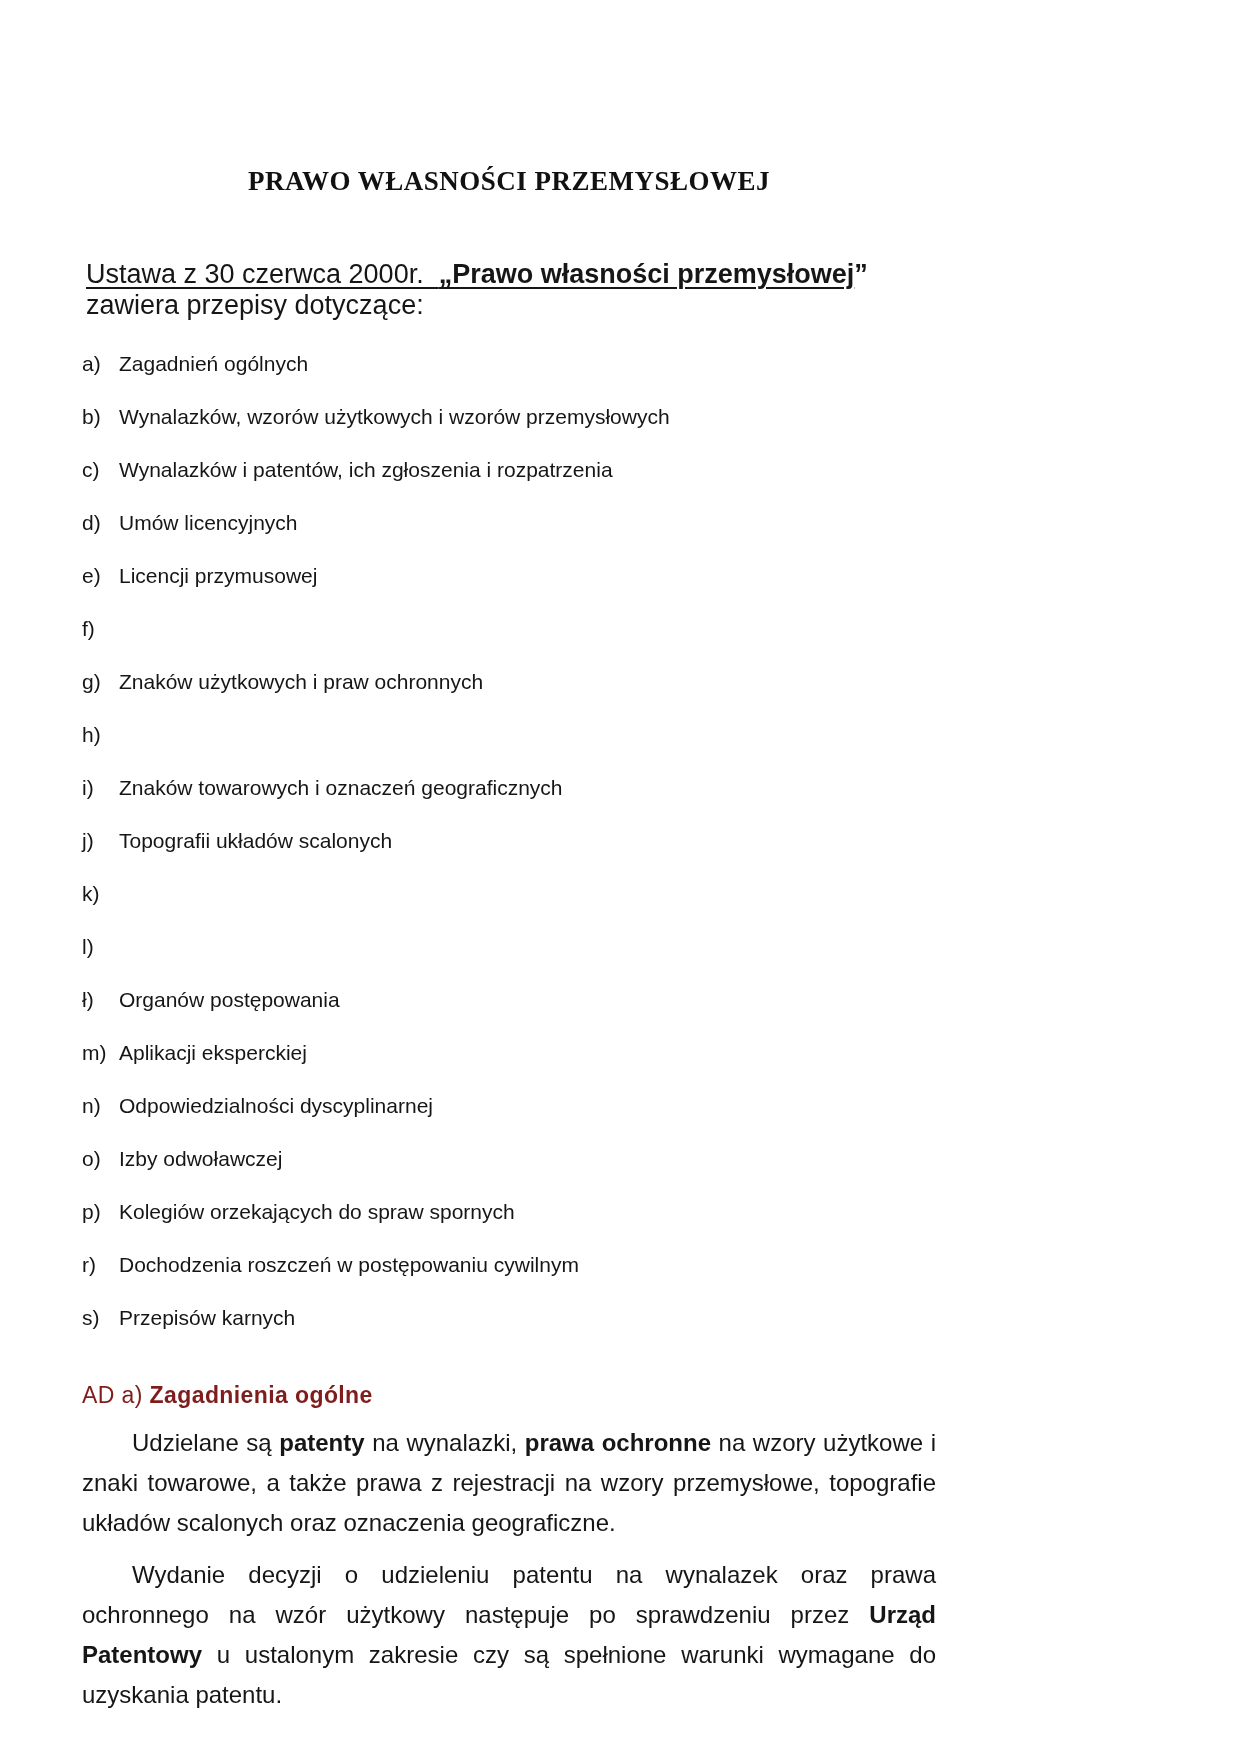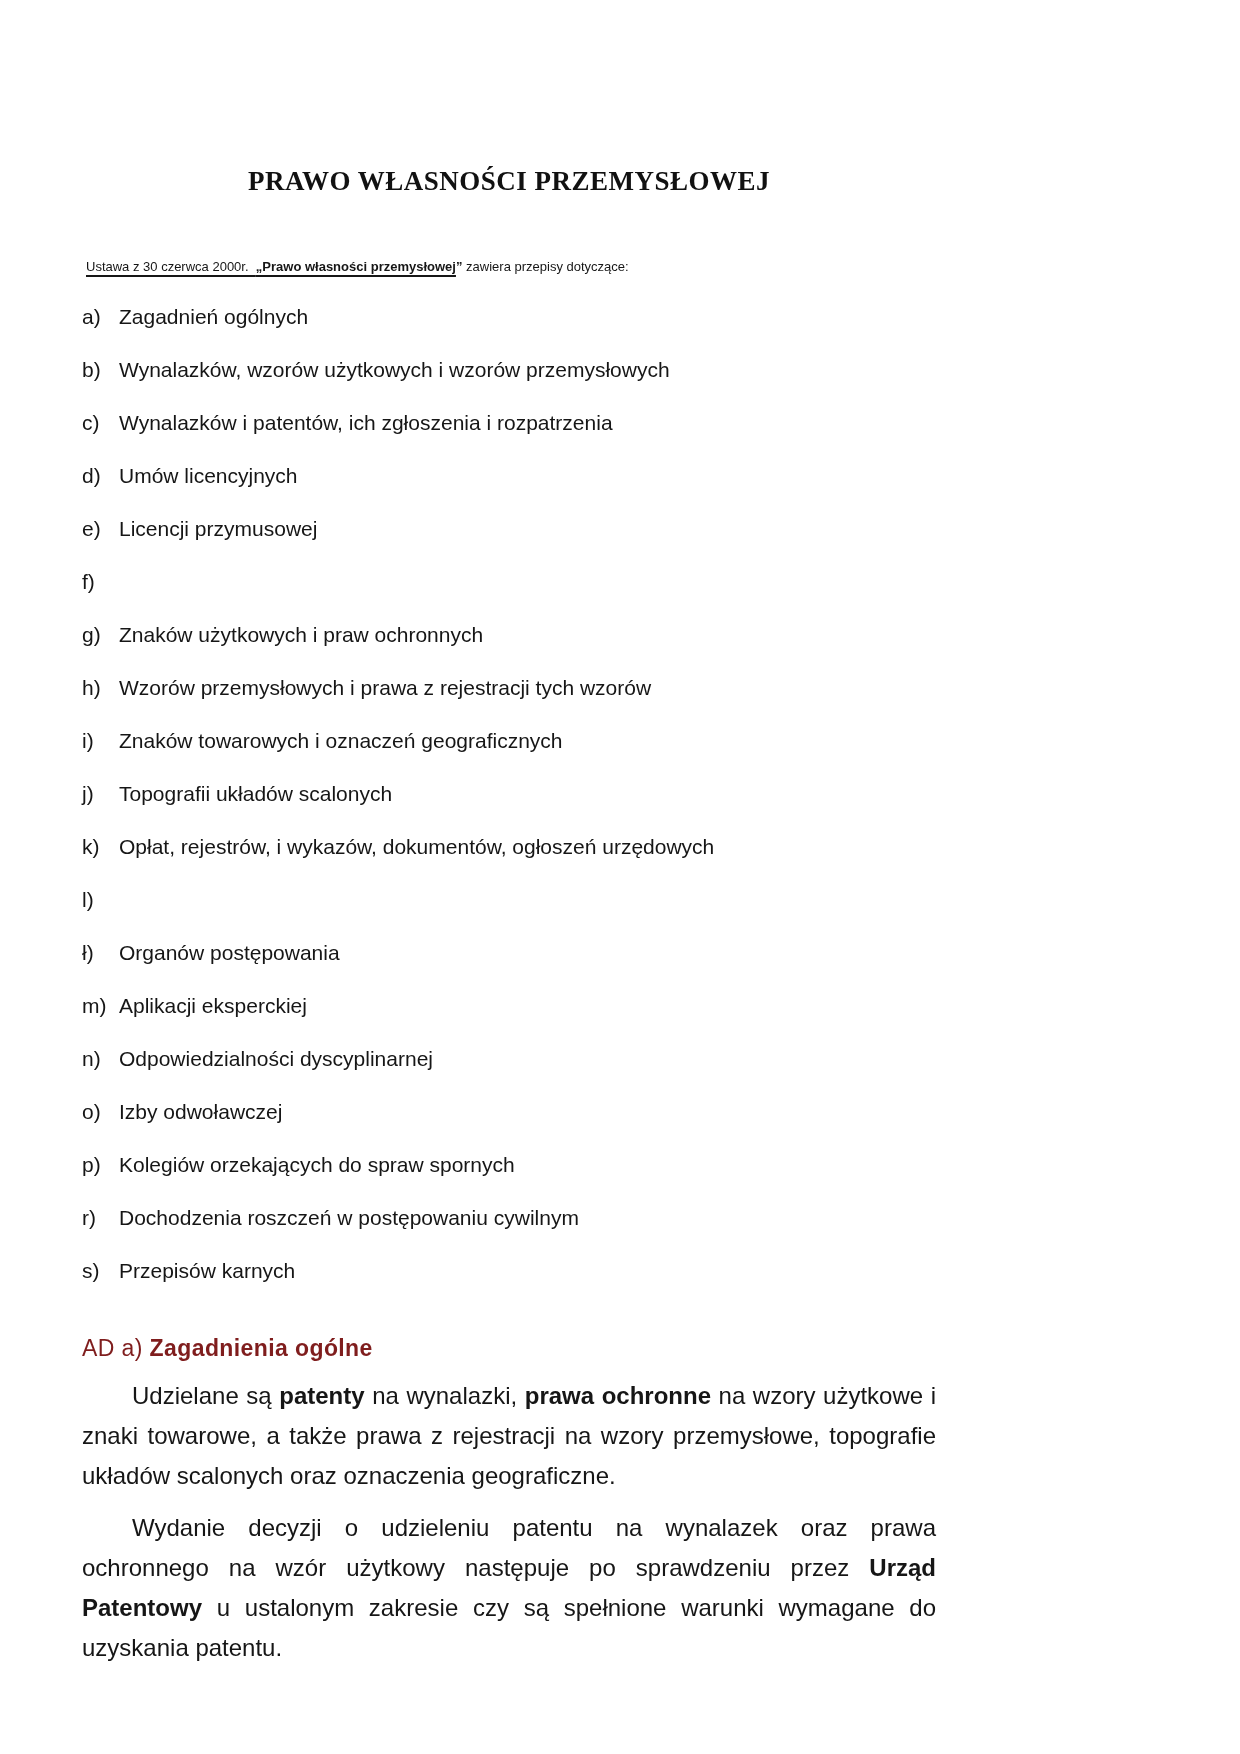--- a/index.html
+++ b/index.html
@@ -32,7 +32,7 @@
   }
   .intro {
     margin: 62px 0 0 4px;
-    font-size: 13px;
+    font-size: 27px;
     white-space: pre-wrap;
   }
   .intro .u {

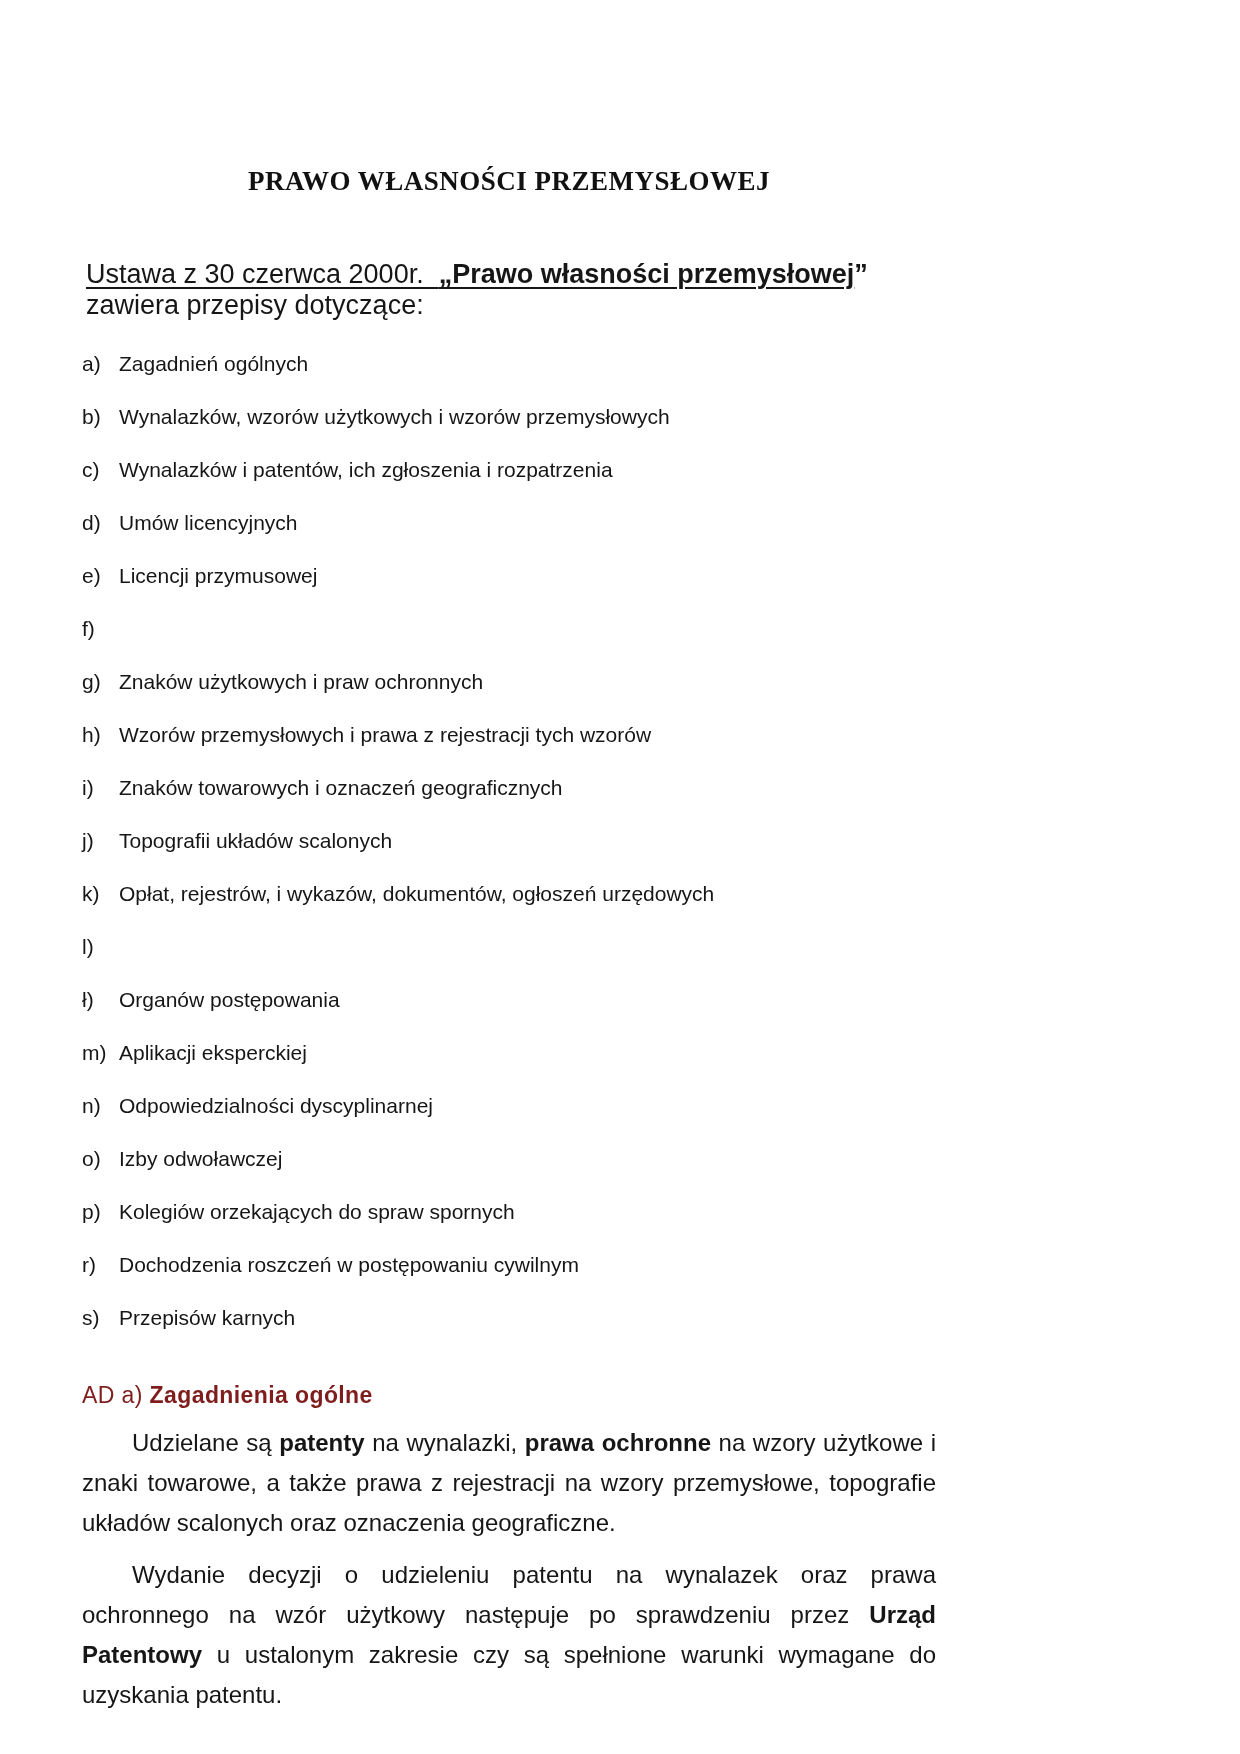--- a/index.html
+++ b/index.html
@@ -121,7 +121,6 @@
       </div>
       <div class="list-item">
         <span class="marker">h)</span>
-        <span class="item-text">Wzorów przemysłowych i prawa z rejestracji tych wzorów</span>
       </div>
       <div class="list-item">
         <span class="marker">i)</span>

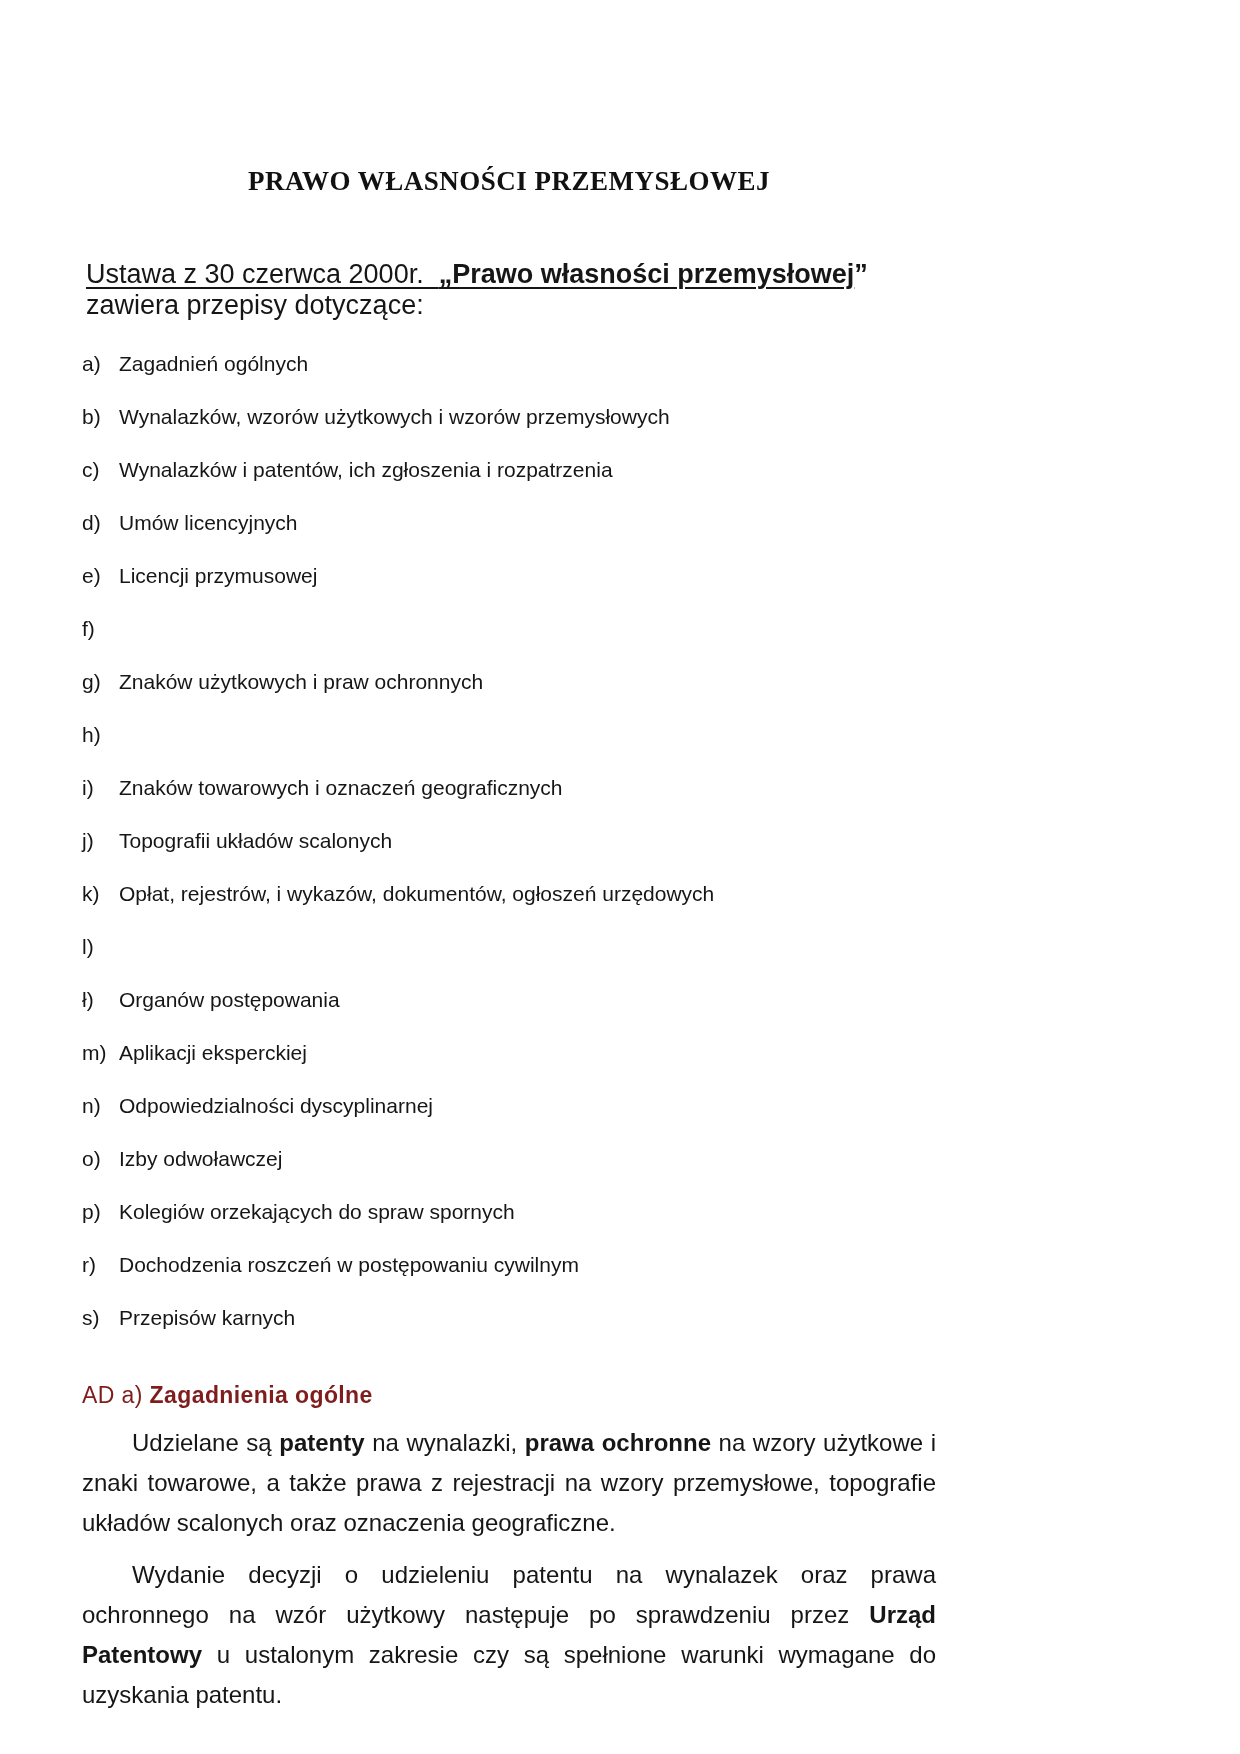--- a/index.html
+++ b/index.html
@@ -132,7 +132,6 @@
       </div>
       <div class="list-item">
         <span class="marker">k)</span>
-        <span class="item-text">Opłat, rejestrów, i wykazów, dokumentów, ogłoszeń urzędowych</span>
       </div>
       <div class="list-item">
         <span class="marker">l)</span>

